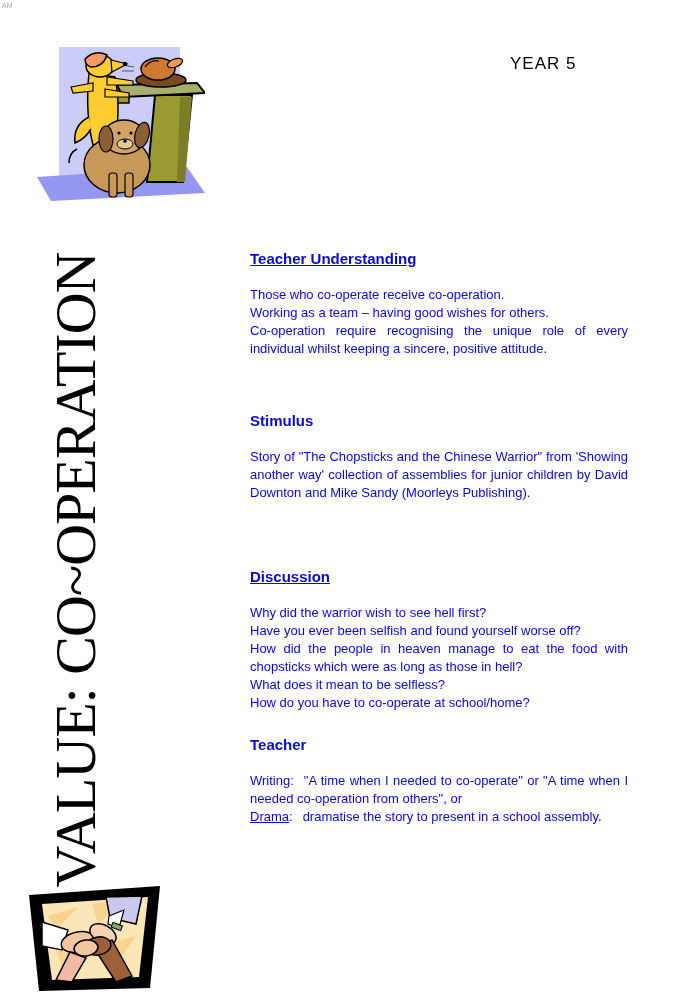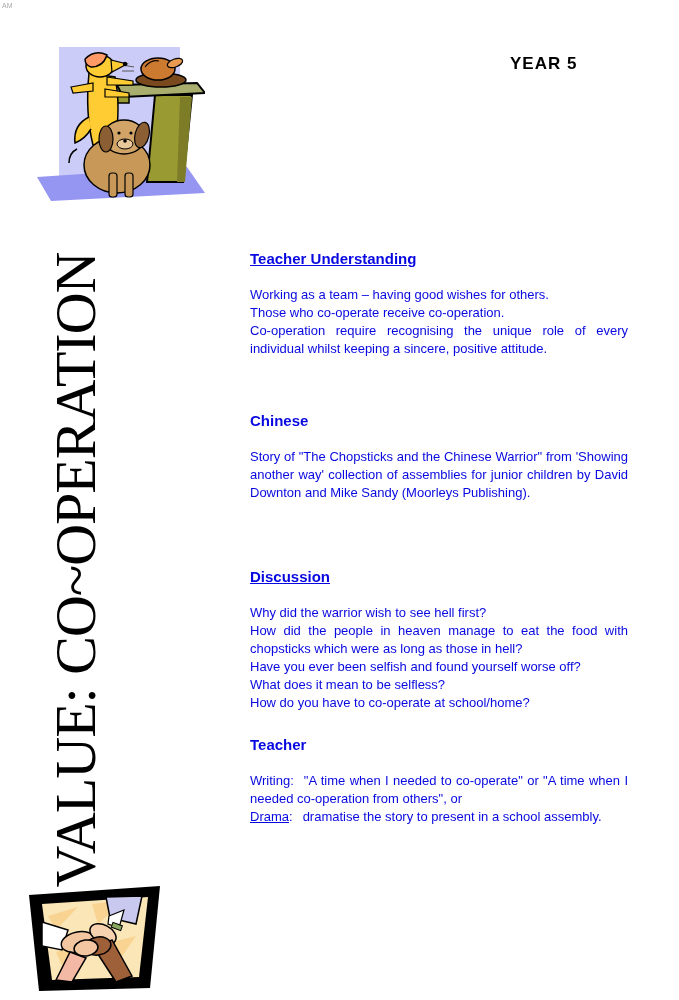--- a/index.html
+++ b/index.html
@@ -26,7 +26,7 @@
     position: absolute;
     left: 510px; top: 54px;
     font-size: 17px;
-    font-weight: bold;
+    font-weight: normal;
     letter-spacing: 1px;
     color: #000000;
     font-family: "Liberation Sans", sans-serif;

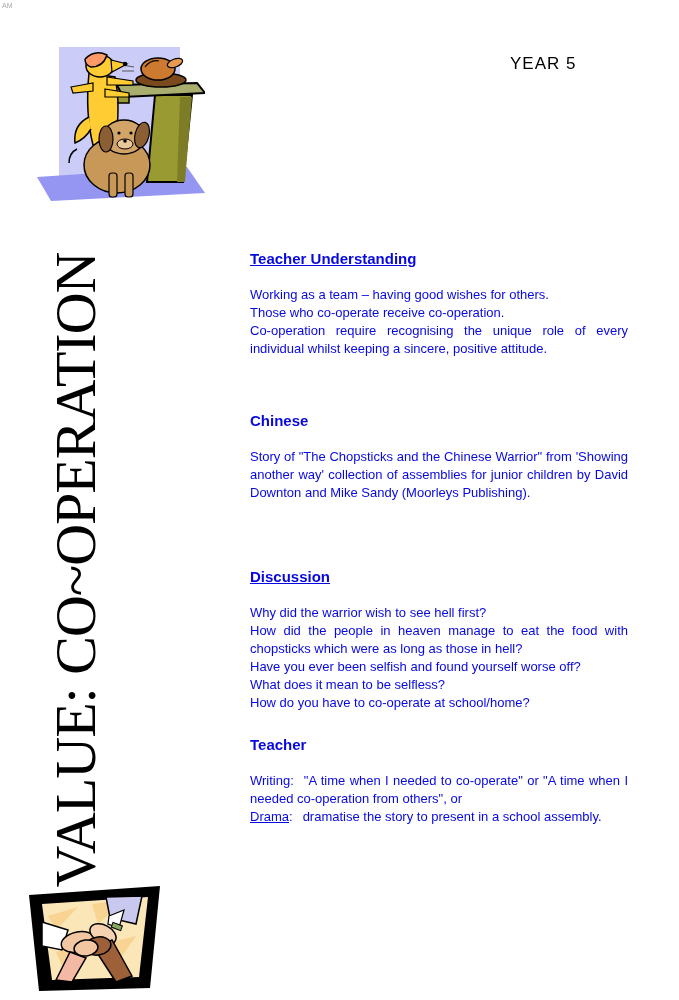--- a/index.html
+++ b/index.html
@@ -157,8 +157,8 @@
 
 <div class="col-block blk-teacher">
   <div class="sec-heading underlined">Teacher Understanding</div>
+  <div class="line-item">Those who co-operate receive co-operation.</div>
   <div class="line-item">Working as a team – having good wishes for others.</div>
-  <div class="line-item">Those who co-operate receive co-operation.</div>
   <div class="line-item">Co-operation require recognising the unique role of every individual whilst keeping a sincere, positive attitude.</div>
 </div>
 

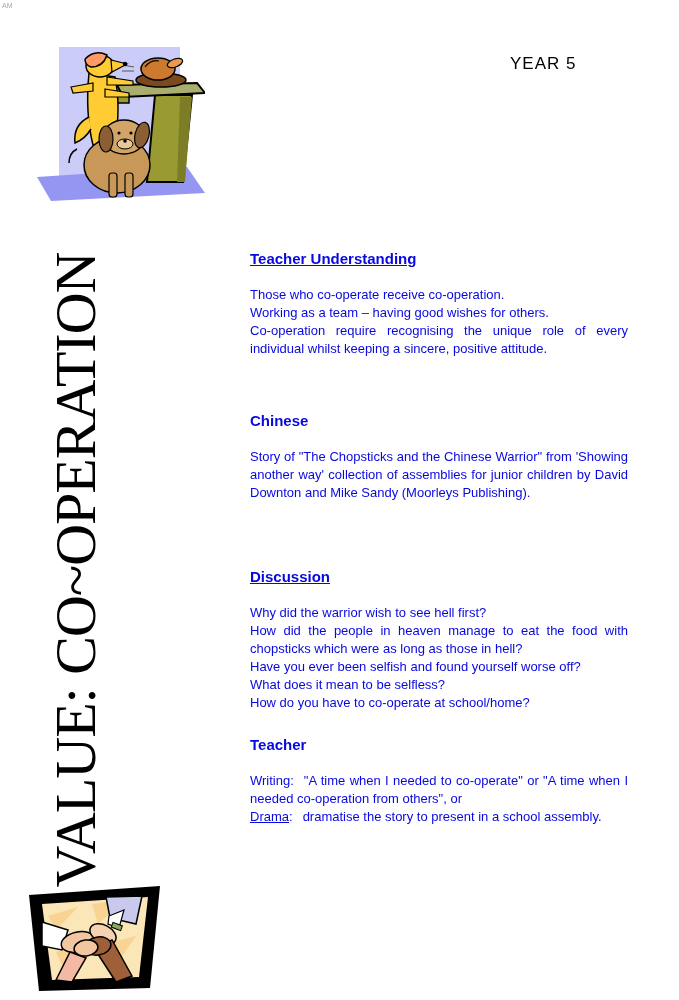--- a/index.html
+++ b/index.html
@@ -163,7 +163,7 @@
 </div>
 
 <div class="col-block blk-stimulus">
-  <div class="sec-heading">Chinese</div>
+  <div class="sec-heading">Stimulus</div>
   <div class="para">Story of "The Chopsticks and the Chinese Warrior" from 'Showing another way' collection of assemblies for junior children by David Downton and Mike Sandy (Moorleys Publishing).</div>
 </div>
 

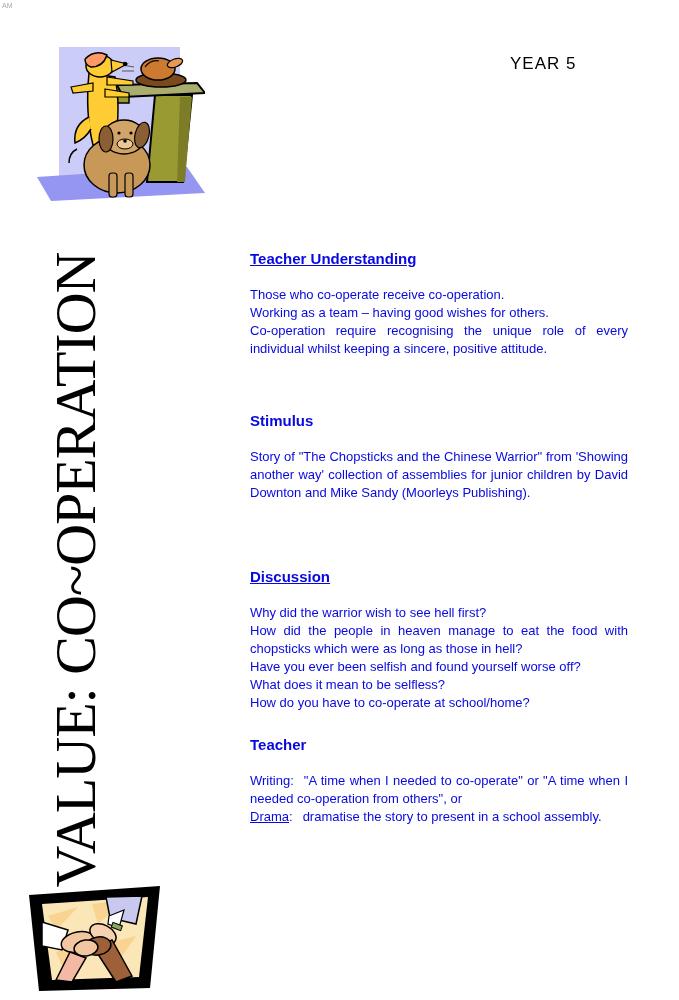--- a/index.html
+++ b/index.html
@@ -170,8 +170,8 @@
 <div class="col-block blk-discussion">
   <div class="sec-heading underlined">Discussion</div>
   <div class="line-item">Why did the warrior wish to see hell first?</div>
+  <div class="line-item">Have you ever been selfish and found yourself worse off?</div>
   <div class="line-item">How did the people in heaven manage to eat the food with chopsticks which were as long as those in hell?</div>
-  <div class="line-item">Have you ever been selfish and found yourself worse off?</div>
   <div class="line-item">What does it mean to be selfless?</div>
   <div class="line-item">How do you have to co-operate at school/home?</div>
 </div>

